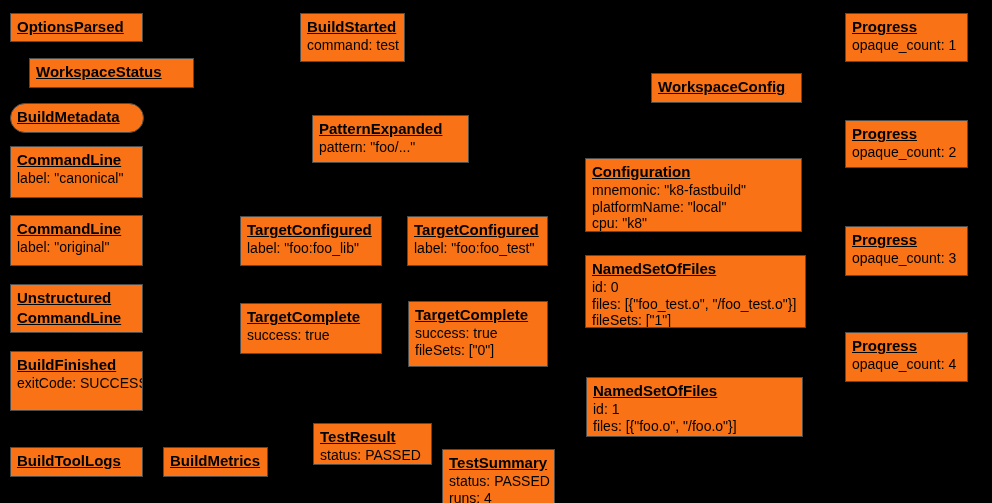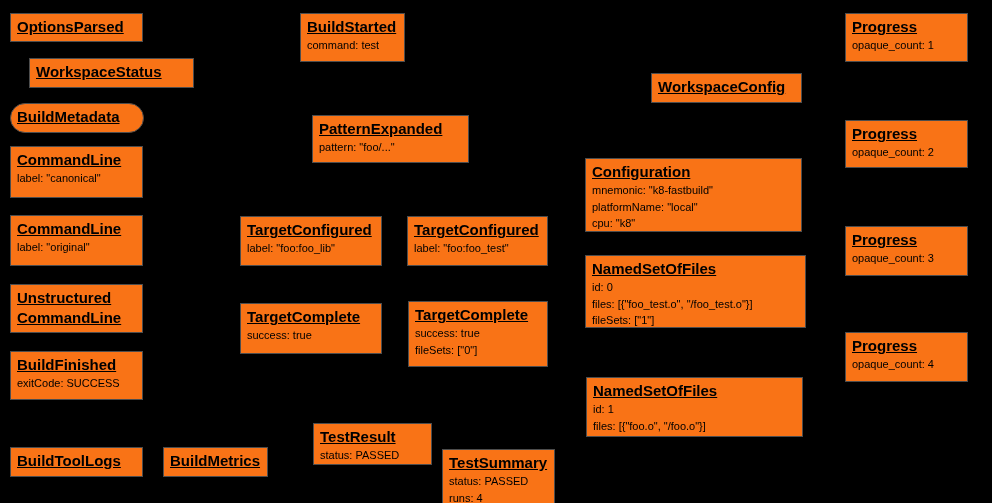--- a/index.html
+++ b/index.html
@@ -32,7 +32,7 @@
     white-space: nowrap;
   }
   .a {
-    font-size: 11px;
+    font-size: 14px;
     line-height: 16.5px;
     white-space: nowrap;
   }

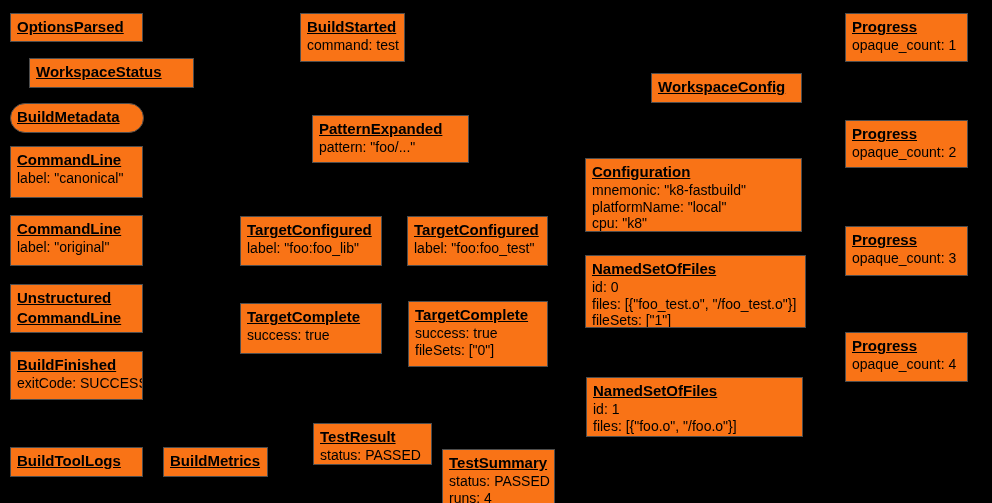--- a/index.html
+++ b/index.html
@@ -43,7 +43,7 @@
   .b3  { left: 10px;  top: 146px; width: 133px; height: 52px; }
   .b4  { left: 10px;  top: 215px; width: 133px; height: 51px; }
   .b5  { left: 10px;  top: 284px; width: 133px; height: 49px; }
-  .b6  { left: 10px;  top: 351px; width: 133px; height: 49px; }
+  .b6  { left: 10px;  top: 351px; width: 133px; height: 60px; }
   .b7  { left: 10px;  top: 447px; width: 133px; height: 30px; }
   .b8  { left: 163px; top: 447px; width: 105px; height: 30px; }
   .b9  { left: 300px; top: 13px;  width: 105px; height: 49px; }

